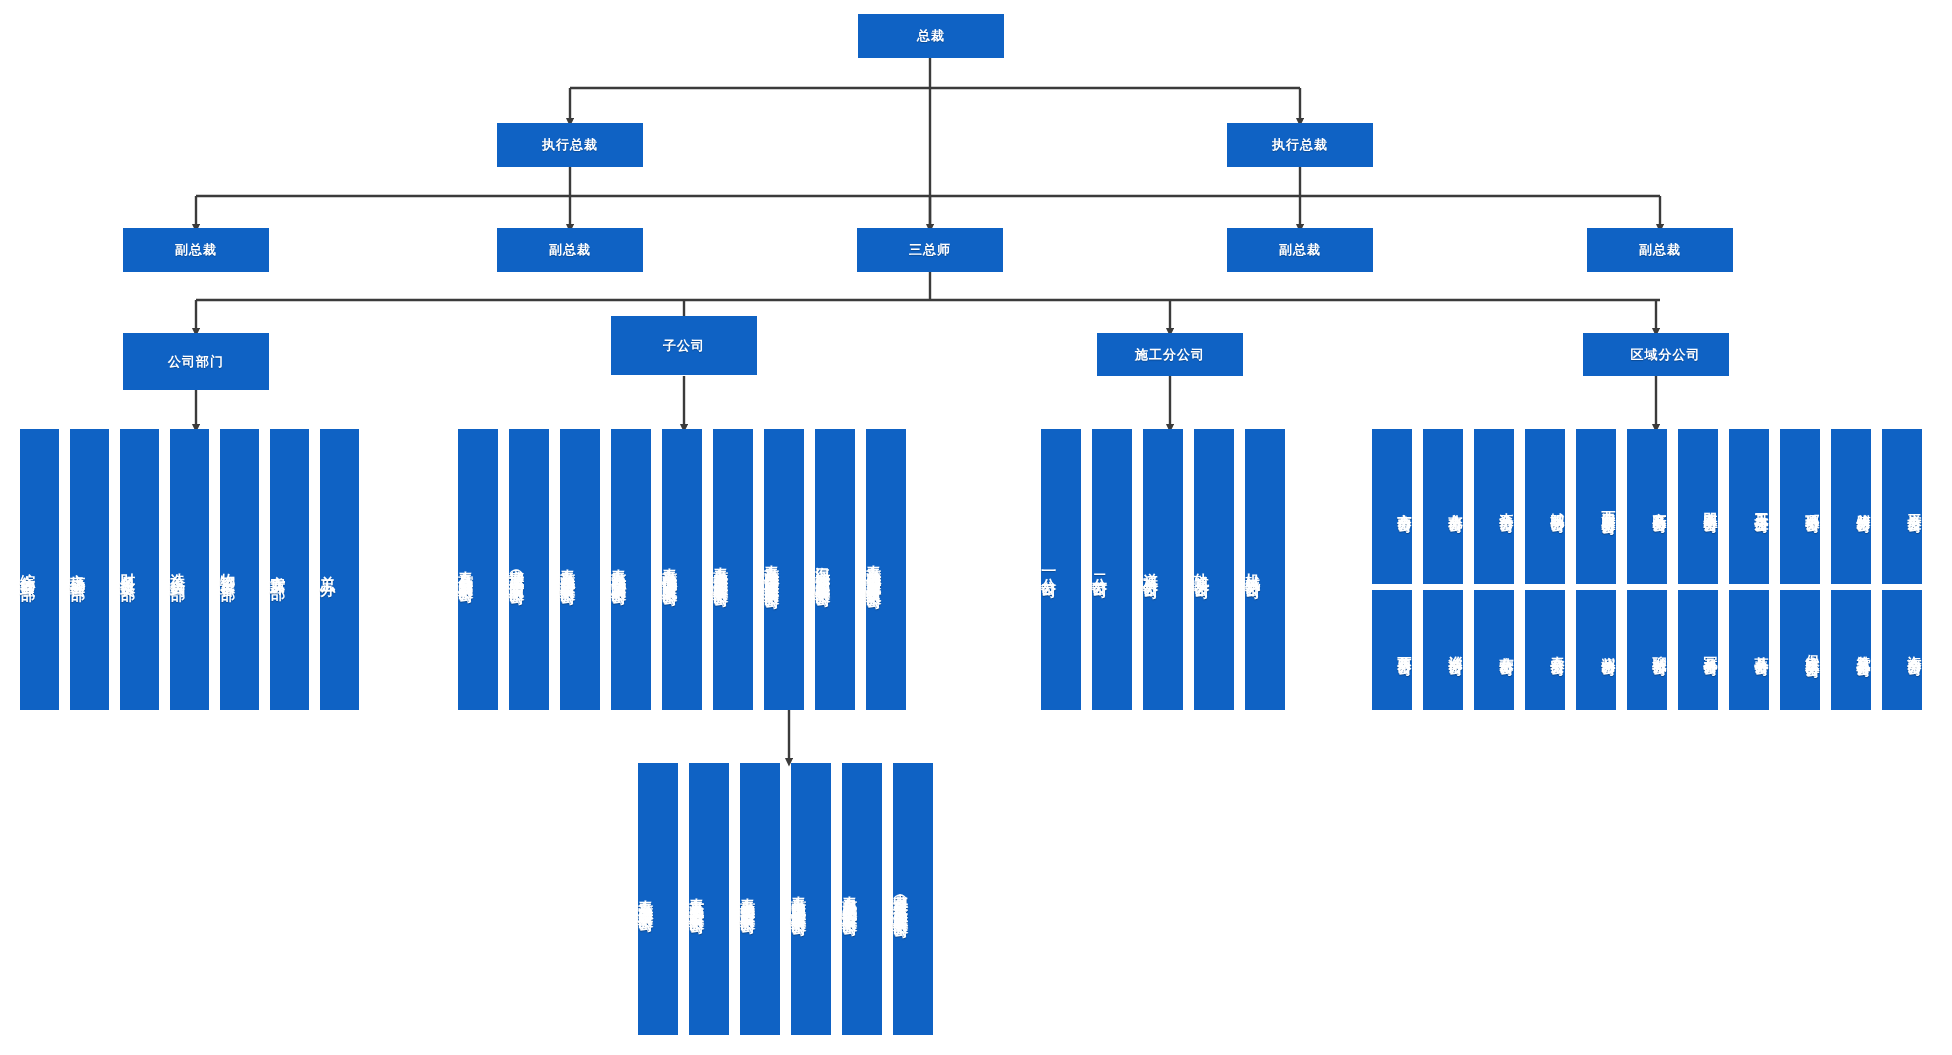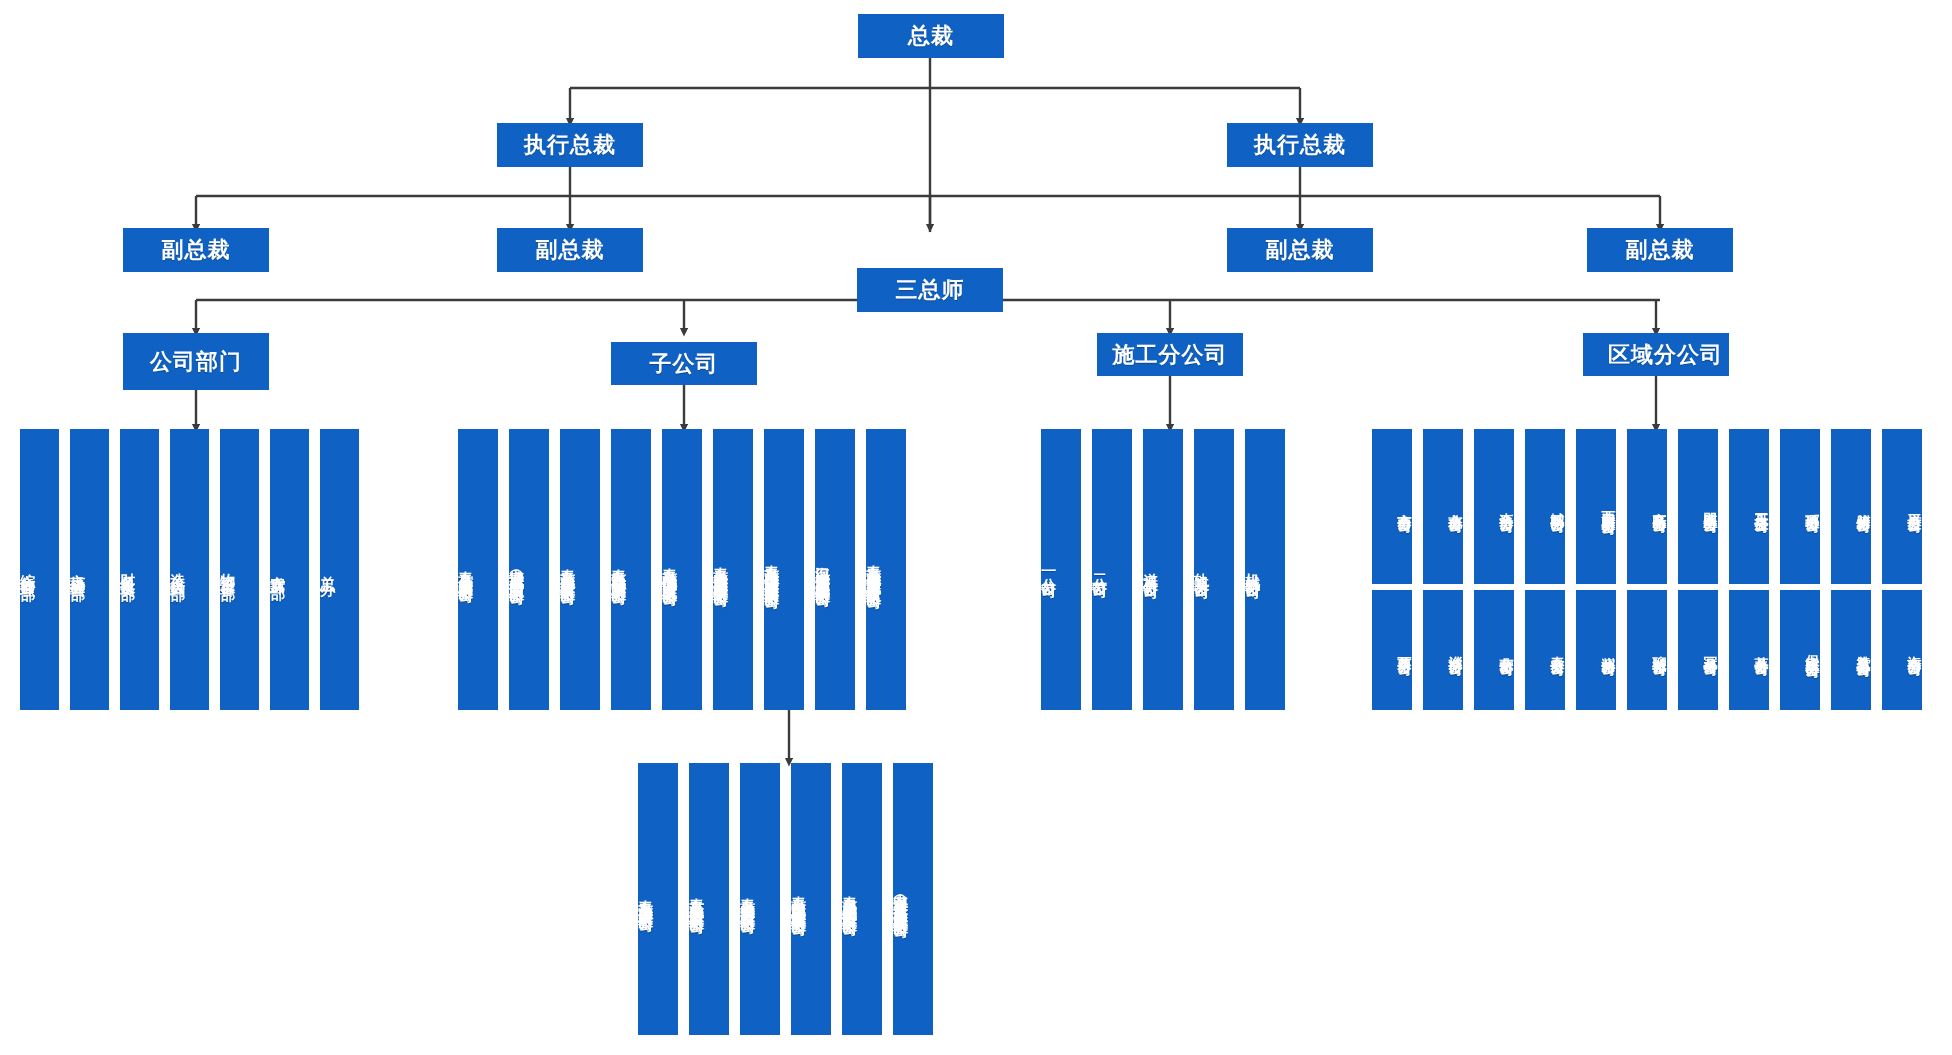--- a/index.html
+++ b/index.html
@@ -21,7 +21,7 @@
     text-shadow:0 1px 1px rgba(0,0,0,.25);
   }
   .node.h{ 
-    font-size:22px;
+    font-size:13px;
     letter-spacing:1px;
   }
   .node.v{ 

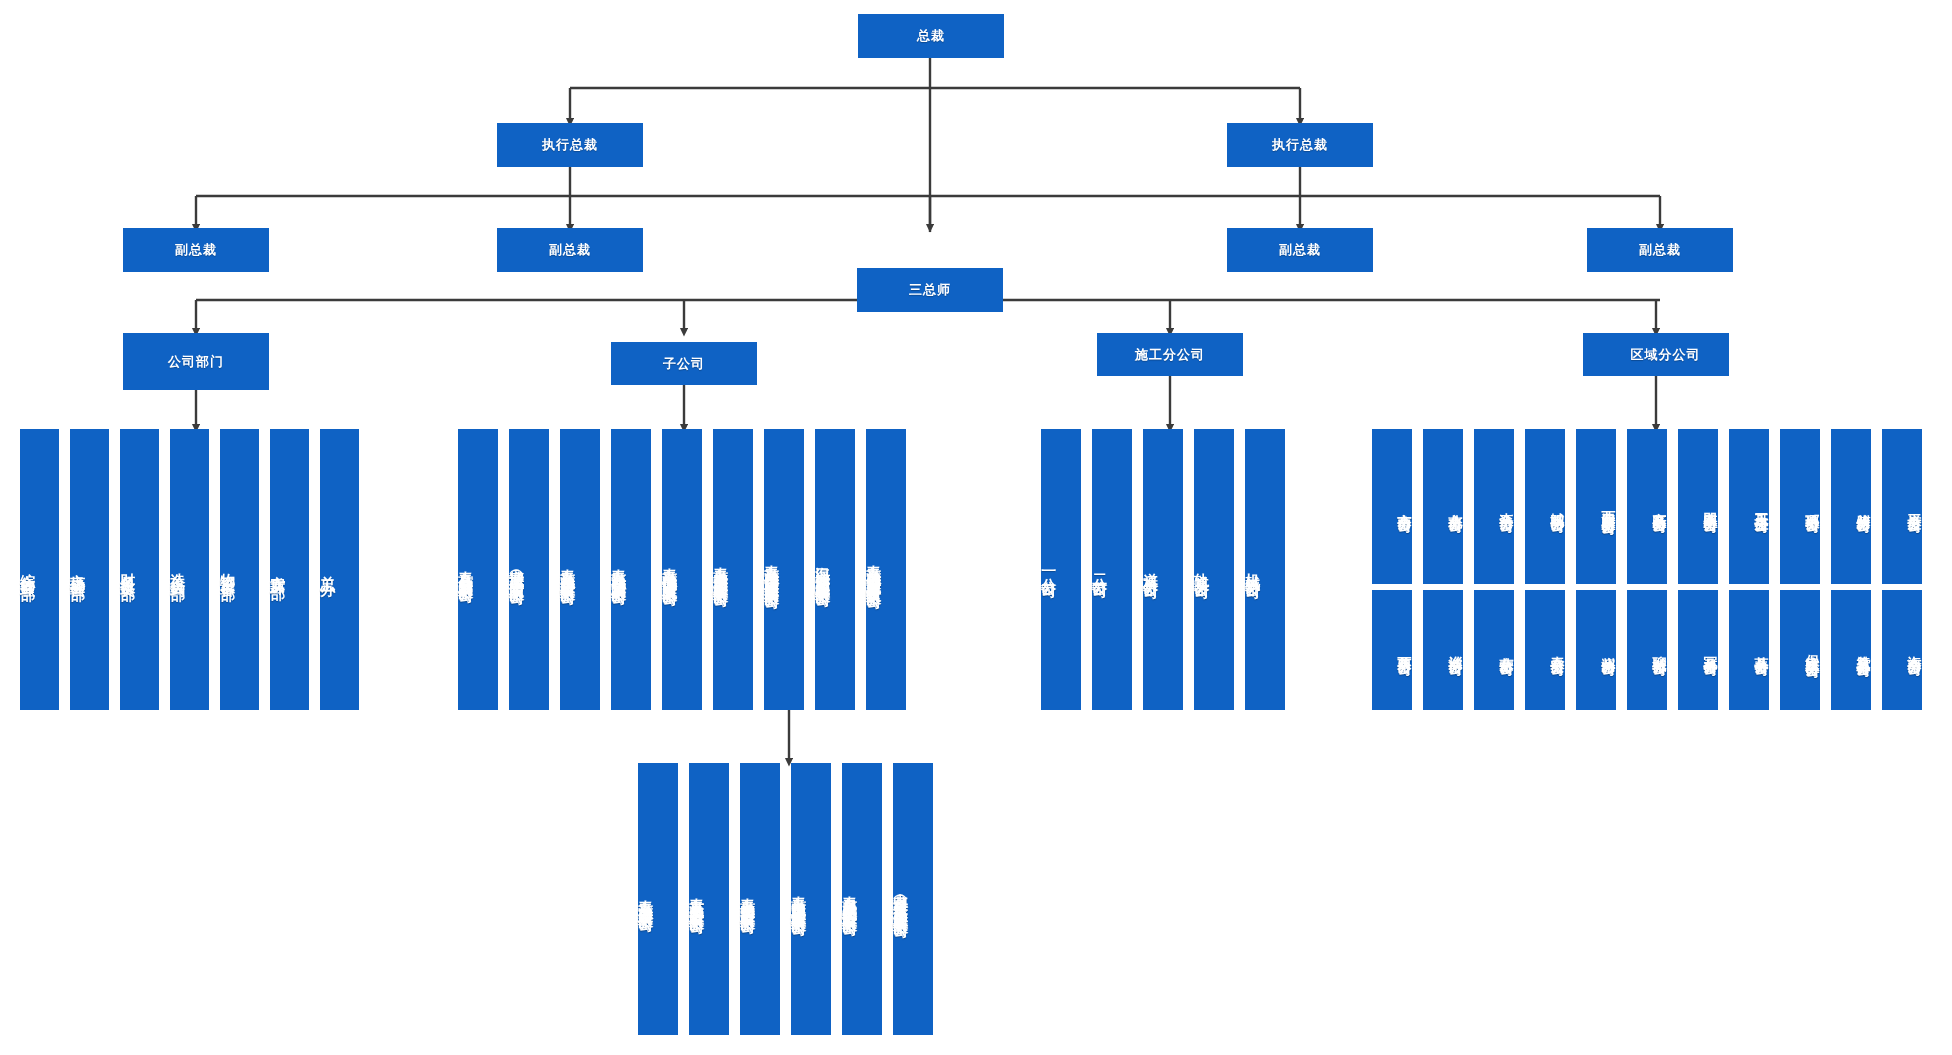--- a/index.html
+++ b/index.html
@@ -90,7 +90,7 @@
 
   <div class="node h" style="left:123px;top:228px;width:146px;height:44px;">副总裁</div>
   <div class="node h" style="left:497px;top:228px;width:146px;height:44px;">副总裁</div>
-  <div class="node h" style="left:857px;top:228px;width:146px;height:44px;margin-top:40px;">三总师</div>
+  <div class="node h" style="left:857px;top:228px;width:146px;height:44px;">三总师</div>
   <div class="node h" style="left:1227px;top:228px;width:146px;height:44px;">副总裁</div>
   <div class="node h" style="left:1587px;top:228px;width:146px;height:44px;">副总裁</div>
 

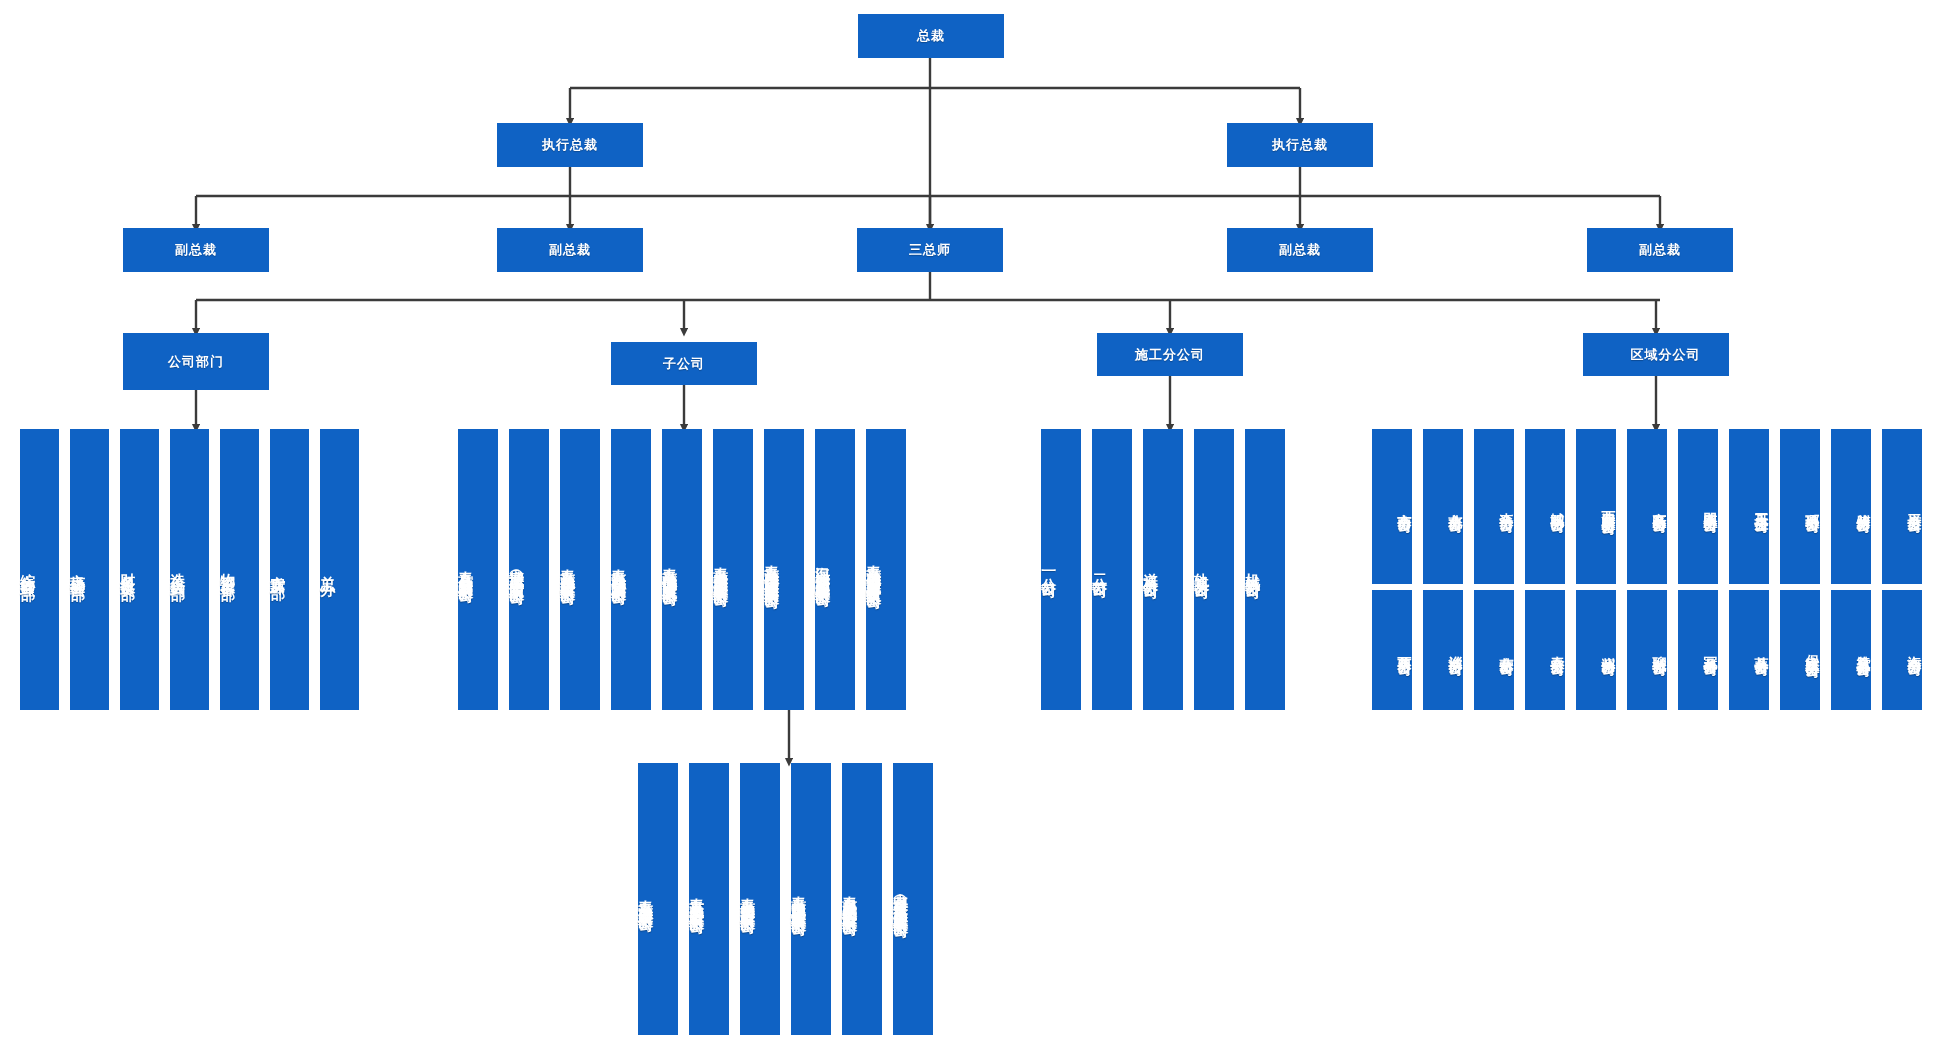--- a/index.html
+++ b/index.html
@@ -95,7 +95,7 @@
   <div class="node h" style="left:1587px;top:228px;width:146px;height:44px;">副总裁</div>
 
   <div class="node h" style="left:123px;top:333px;width:146px;height:57px;">公司部门</div>
-  <div class="node h" style="left:611px;top:342px;width:146px;height:43px;font-family:Liberation Mono, monospace;">子公司</div>
+  <div class="node h" style="left:611px;top:316px;width:146px;height:59px;font-family:Liberation Mono, monospace;">子公司</div>
   <div class="node h" style="left:1097px;top:333px;width:146px;height:43px;">施工分公司</div>
   <div class="node h" style="left:1583px;top:333px;width:146px;height:43px;padding-left:19px;">区域分公司</div>
 

